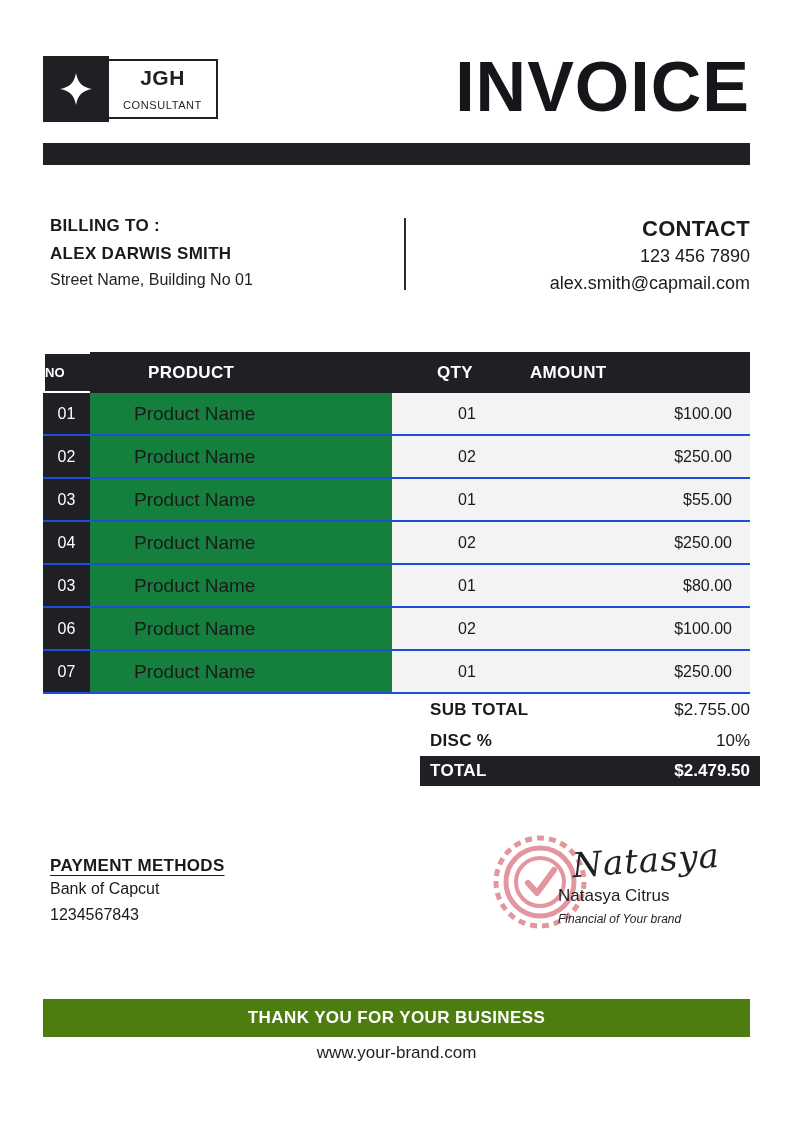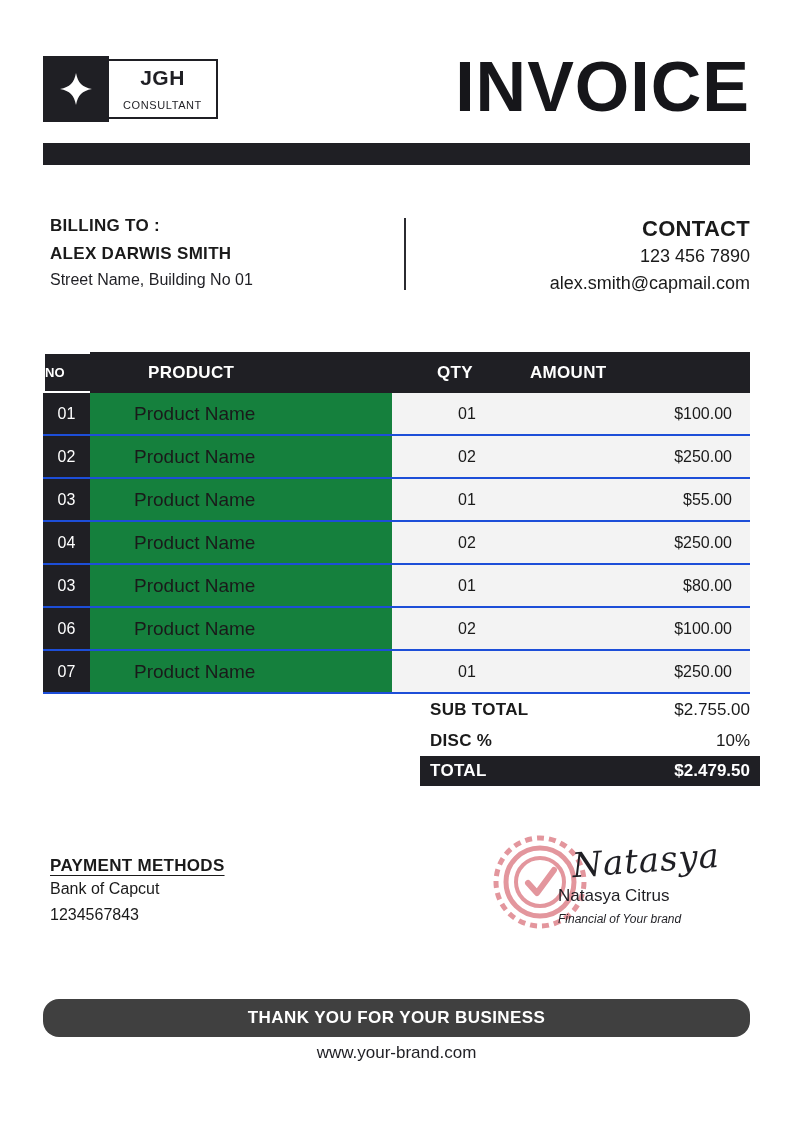--- a/index.html
+++ b/index.html
@@ -334,7 +334,7 @@
     right: 43px;
     top: 999px;
     height: 38px;
-    background: #404040;
+    background: #4d7c0f;
     color: #ffffff;
     display: flex;
     align-items: center;
@@ -342,7 +342,6 @@
     font-size: 17px;
     font-weight: bold;
     letter-spacing: 0.4px;
-    border-radius: 16px;
   }
   .footer-url {
     position: absolute;

